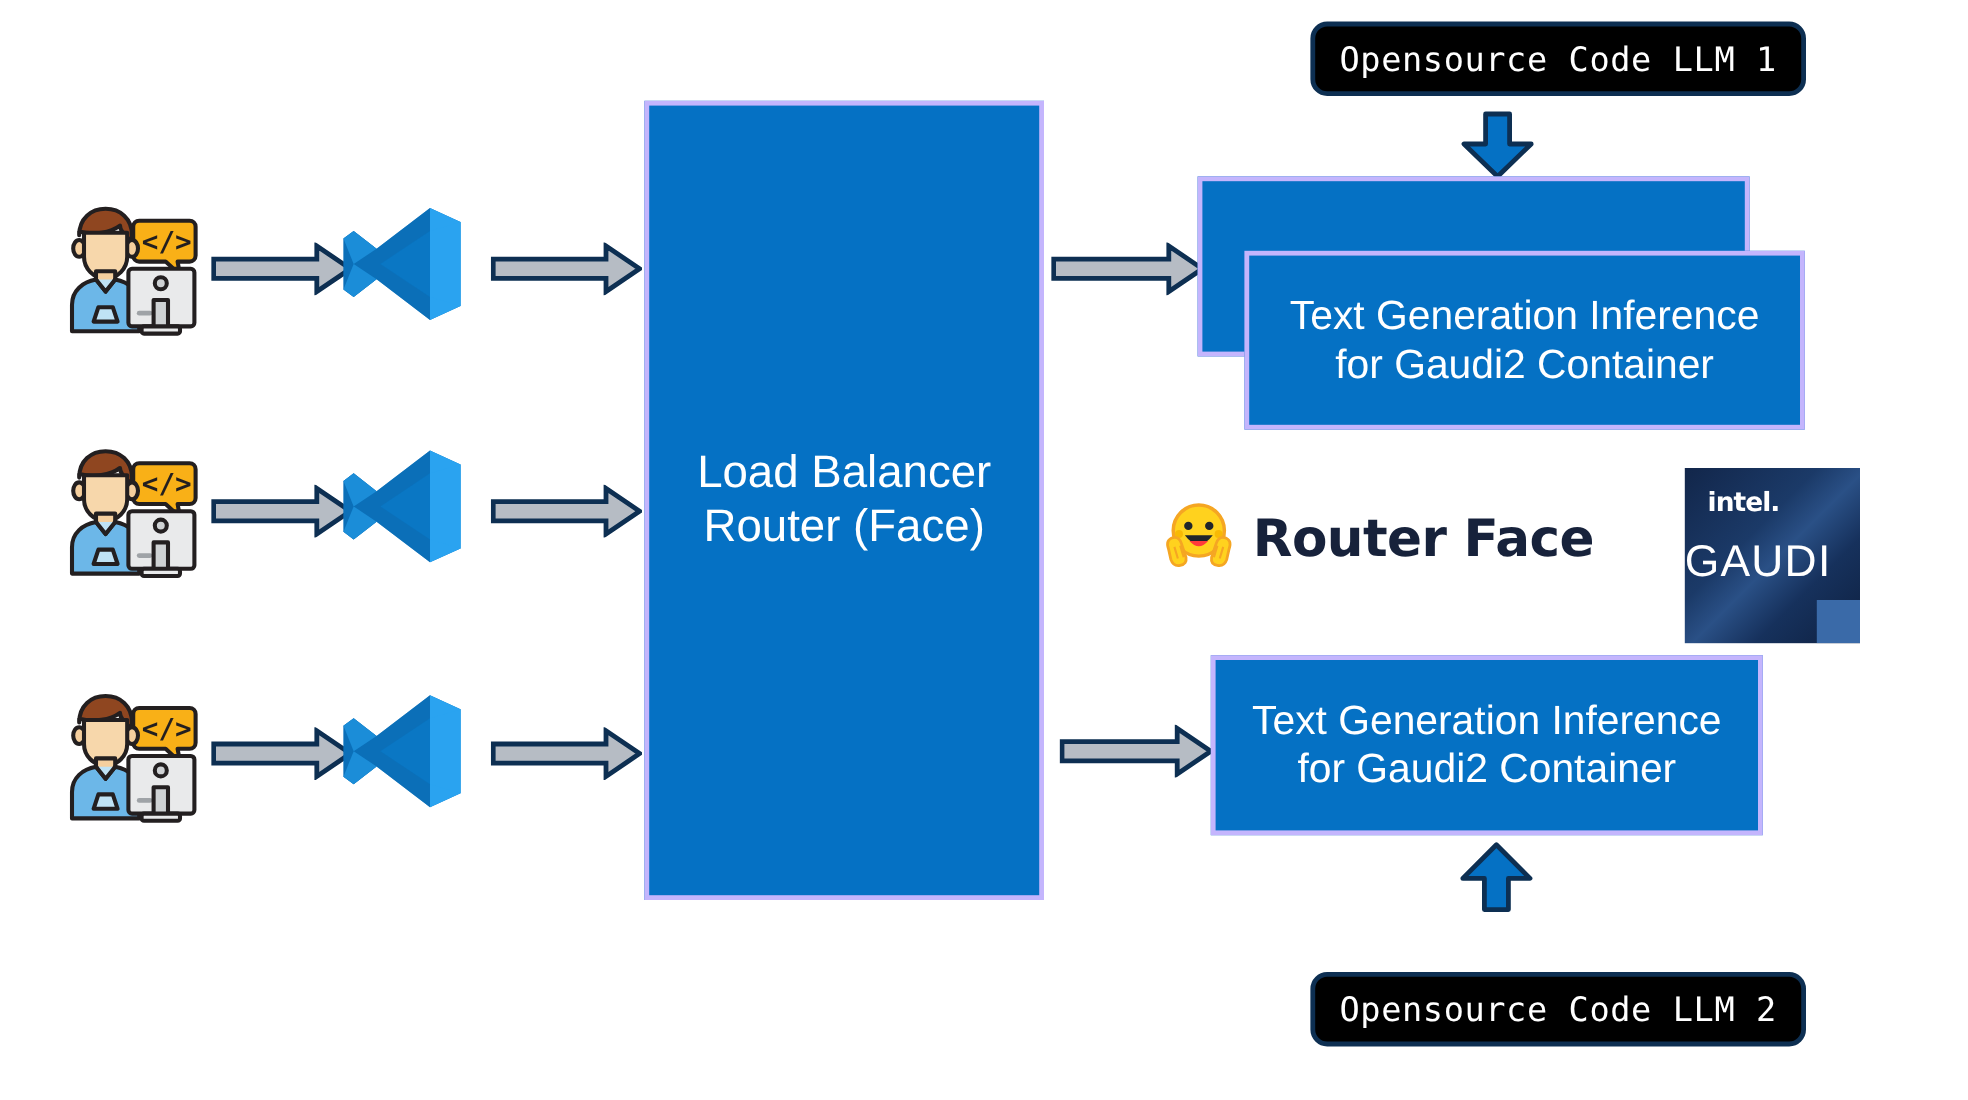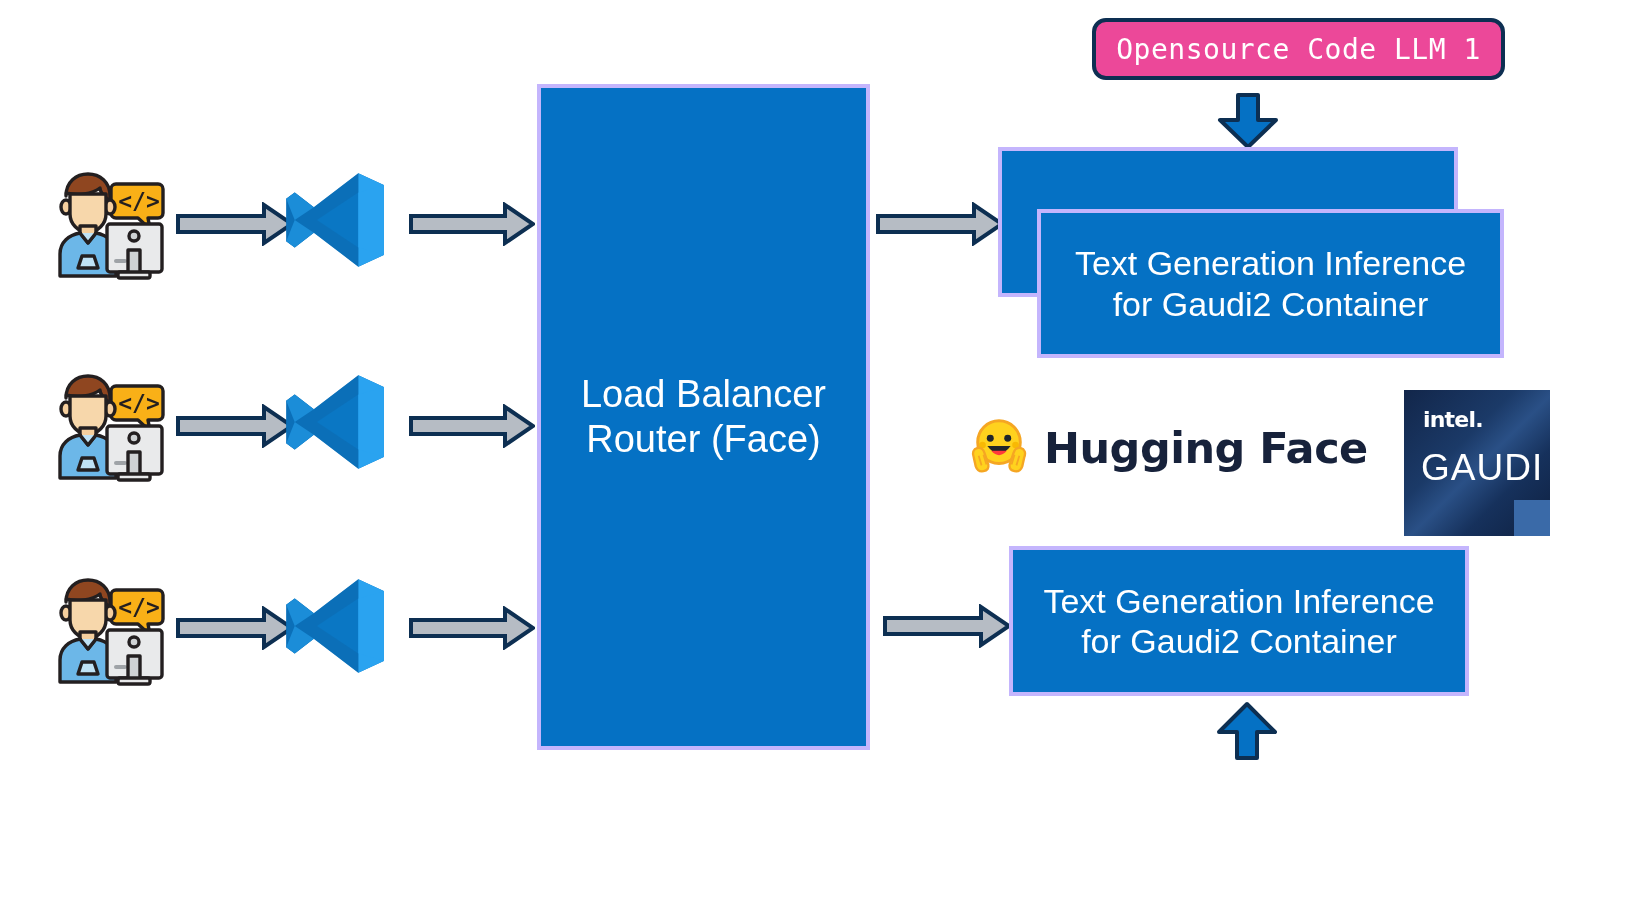--- a/index.html
+++ b/index.html
@@ -58,7 +58,7 @@
 
   
   .llm-pill {
-    background: #ec4899;
+    background: #000000;
     border: 4px solid #0d2f52;
     border-radius: 14px;
     box-sizing: border-box;

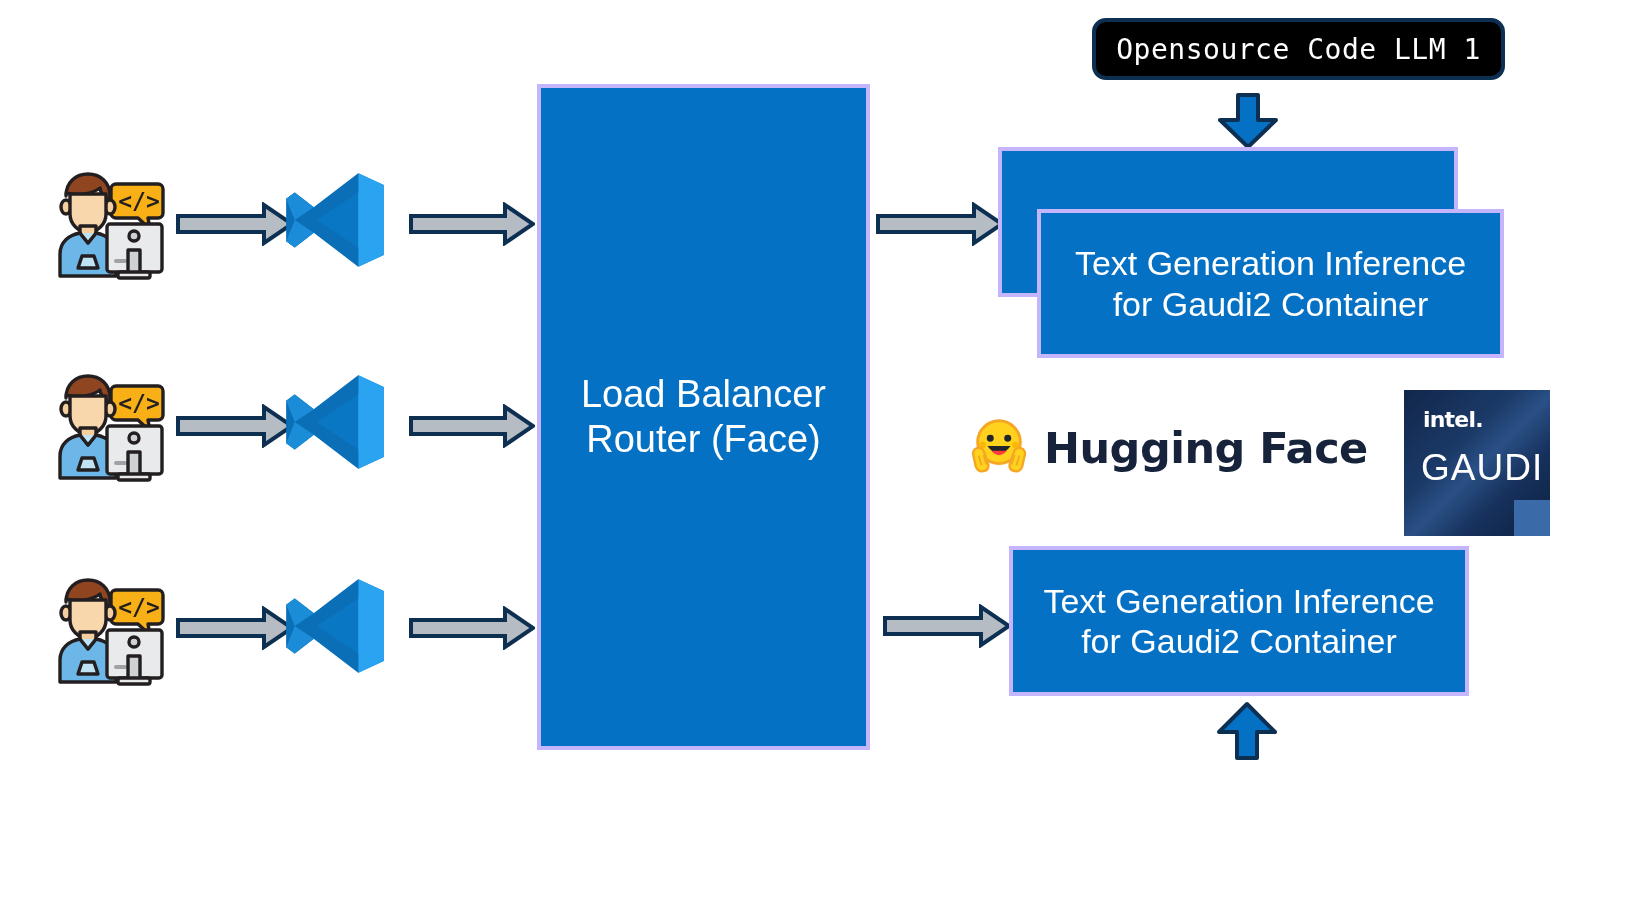--- a/index.html
+++ b/index.html
@@ -352,7 +352,7 @@
         </g>
       </svg>
     </span>
-    <span class="hf-text">Hugging Face</span>
+    <span class="hf-text">Router Face</span>
   </div>
 
   <div class="abs gaudi-badge">

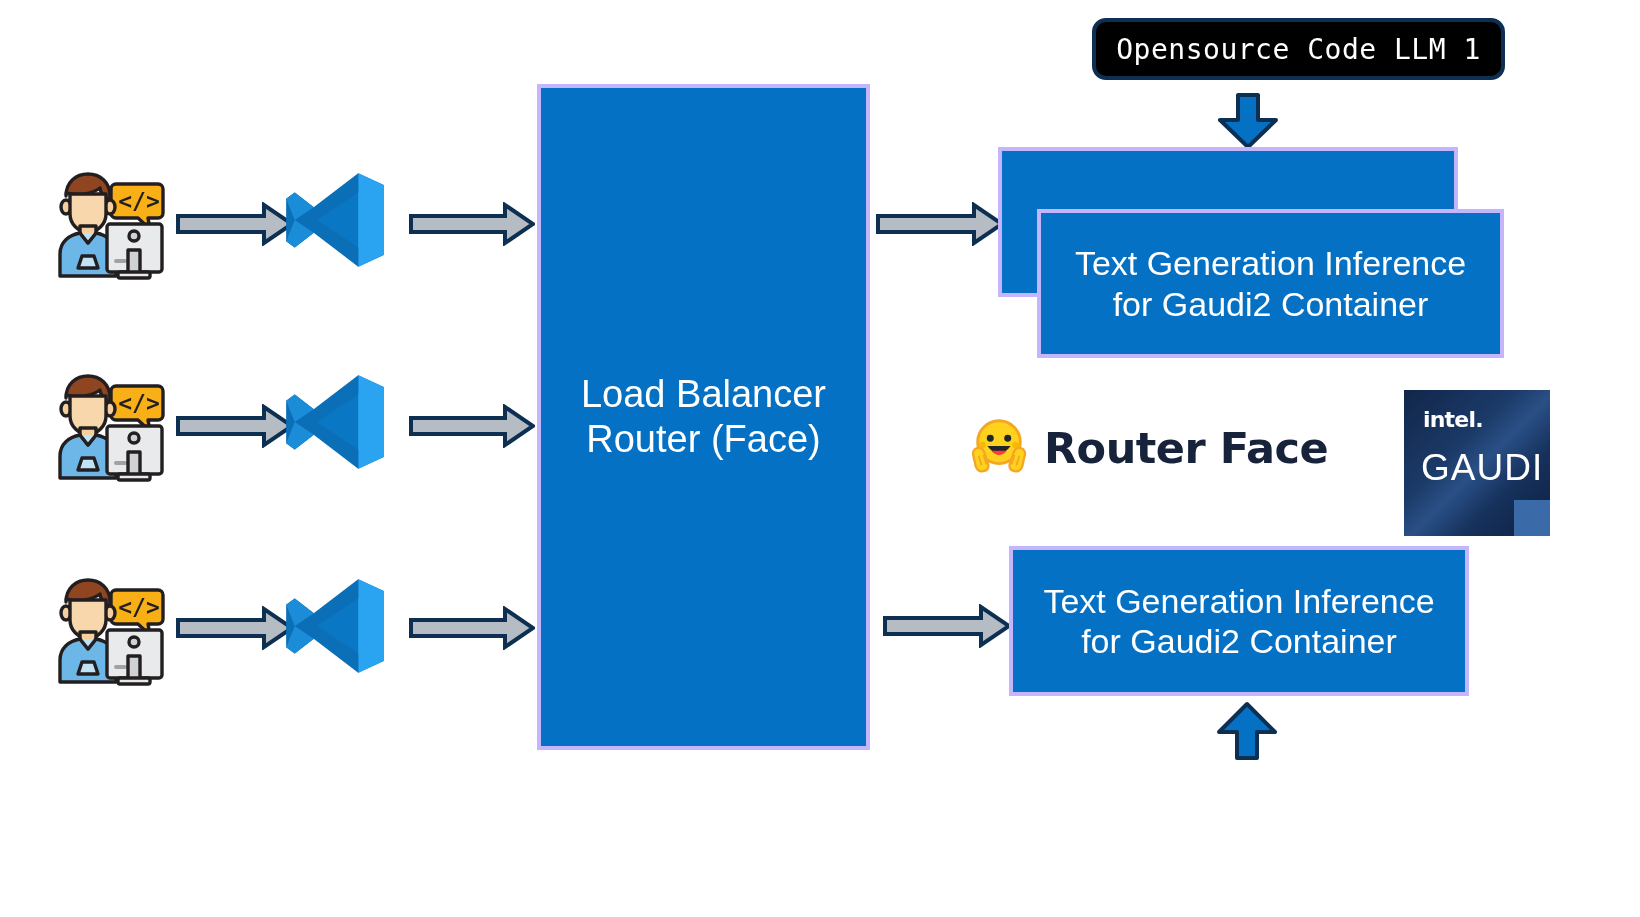--- a/index.html
+++ b/index.html
@@ -115,7 +115,7 @@
   }
   .gaudi-word {
     position: absolute;
-    left: 17px; top: 57px;
+    left: 0; top: 57px;
     color: #ffffff;
     font-family: "Liberation Sans", sans-serif;
     font-size: 37px;

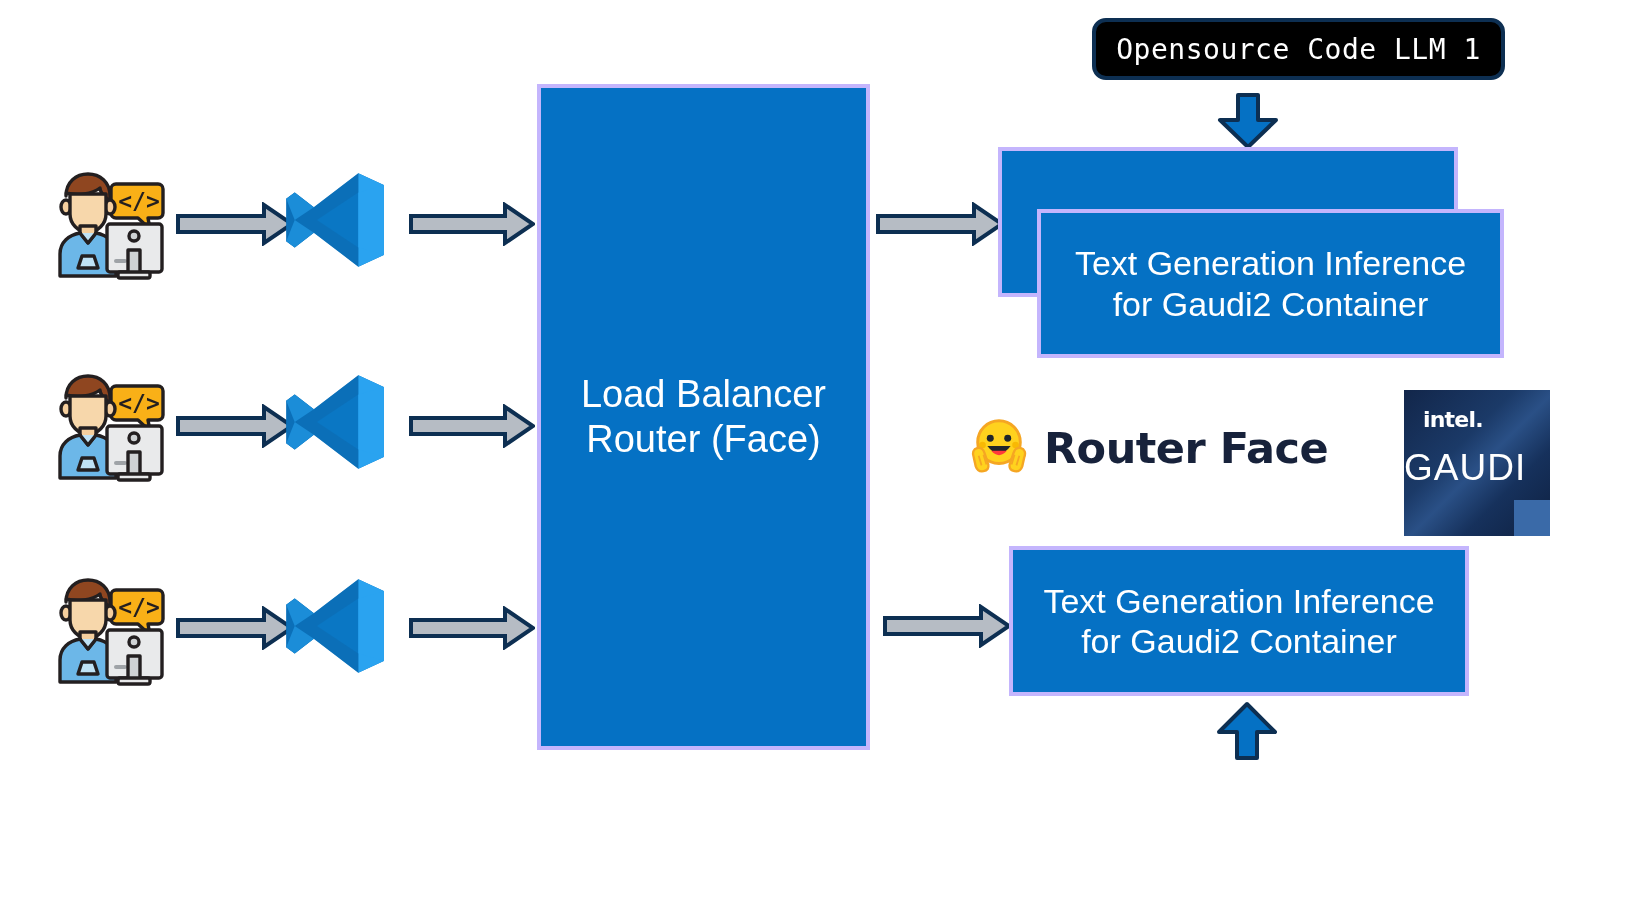--- a/index.html
+++ b/index.html
@@ -330,6 +330,9 @@
     </svg>
   </div>
 
+  <div class="abs llm-pill llm-2">
+    <span>Opensource Code LLM 2</span>
+  </div>
 
   <div class="abs hf-logo">
     <span>

